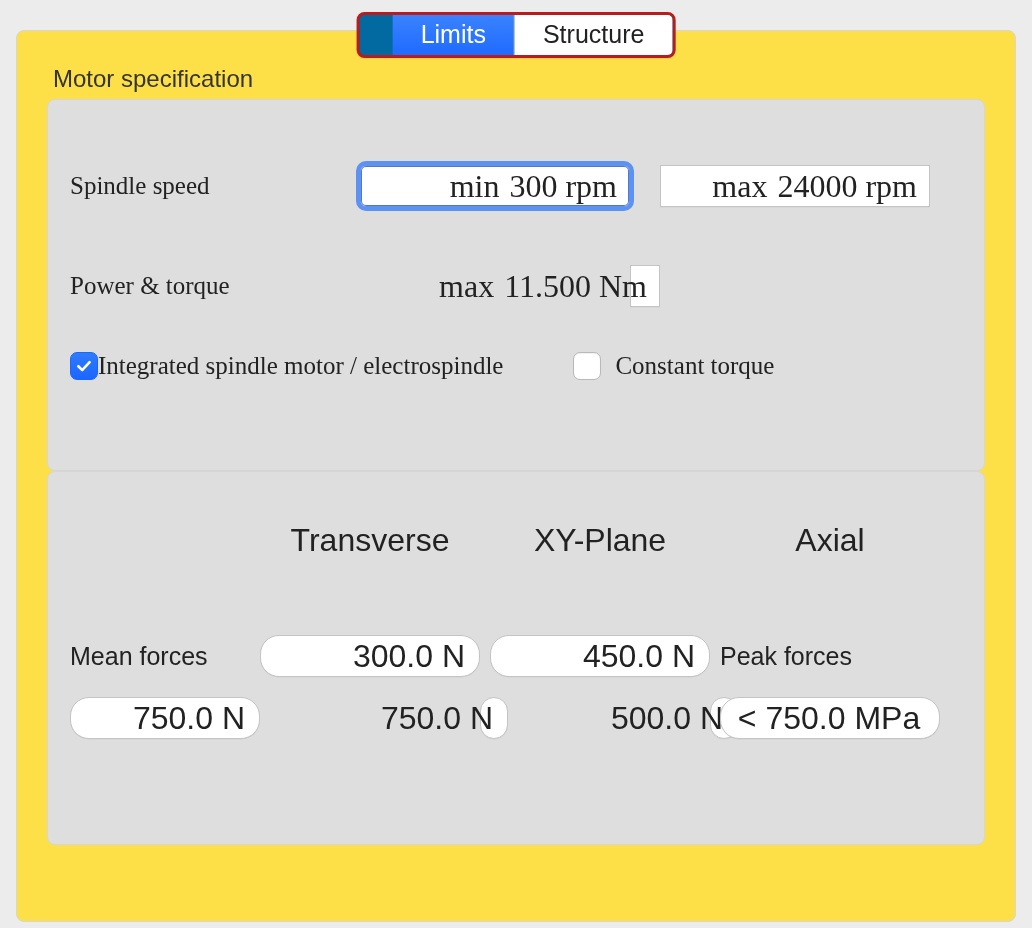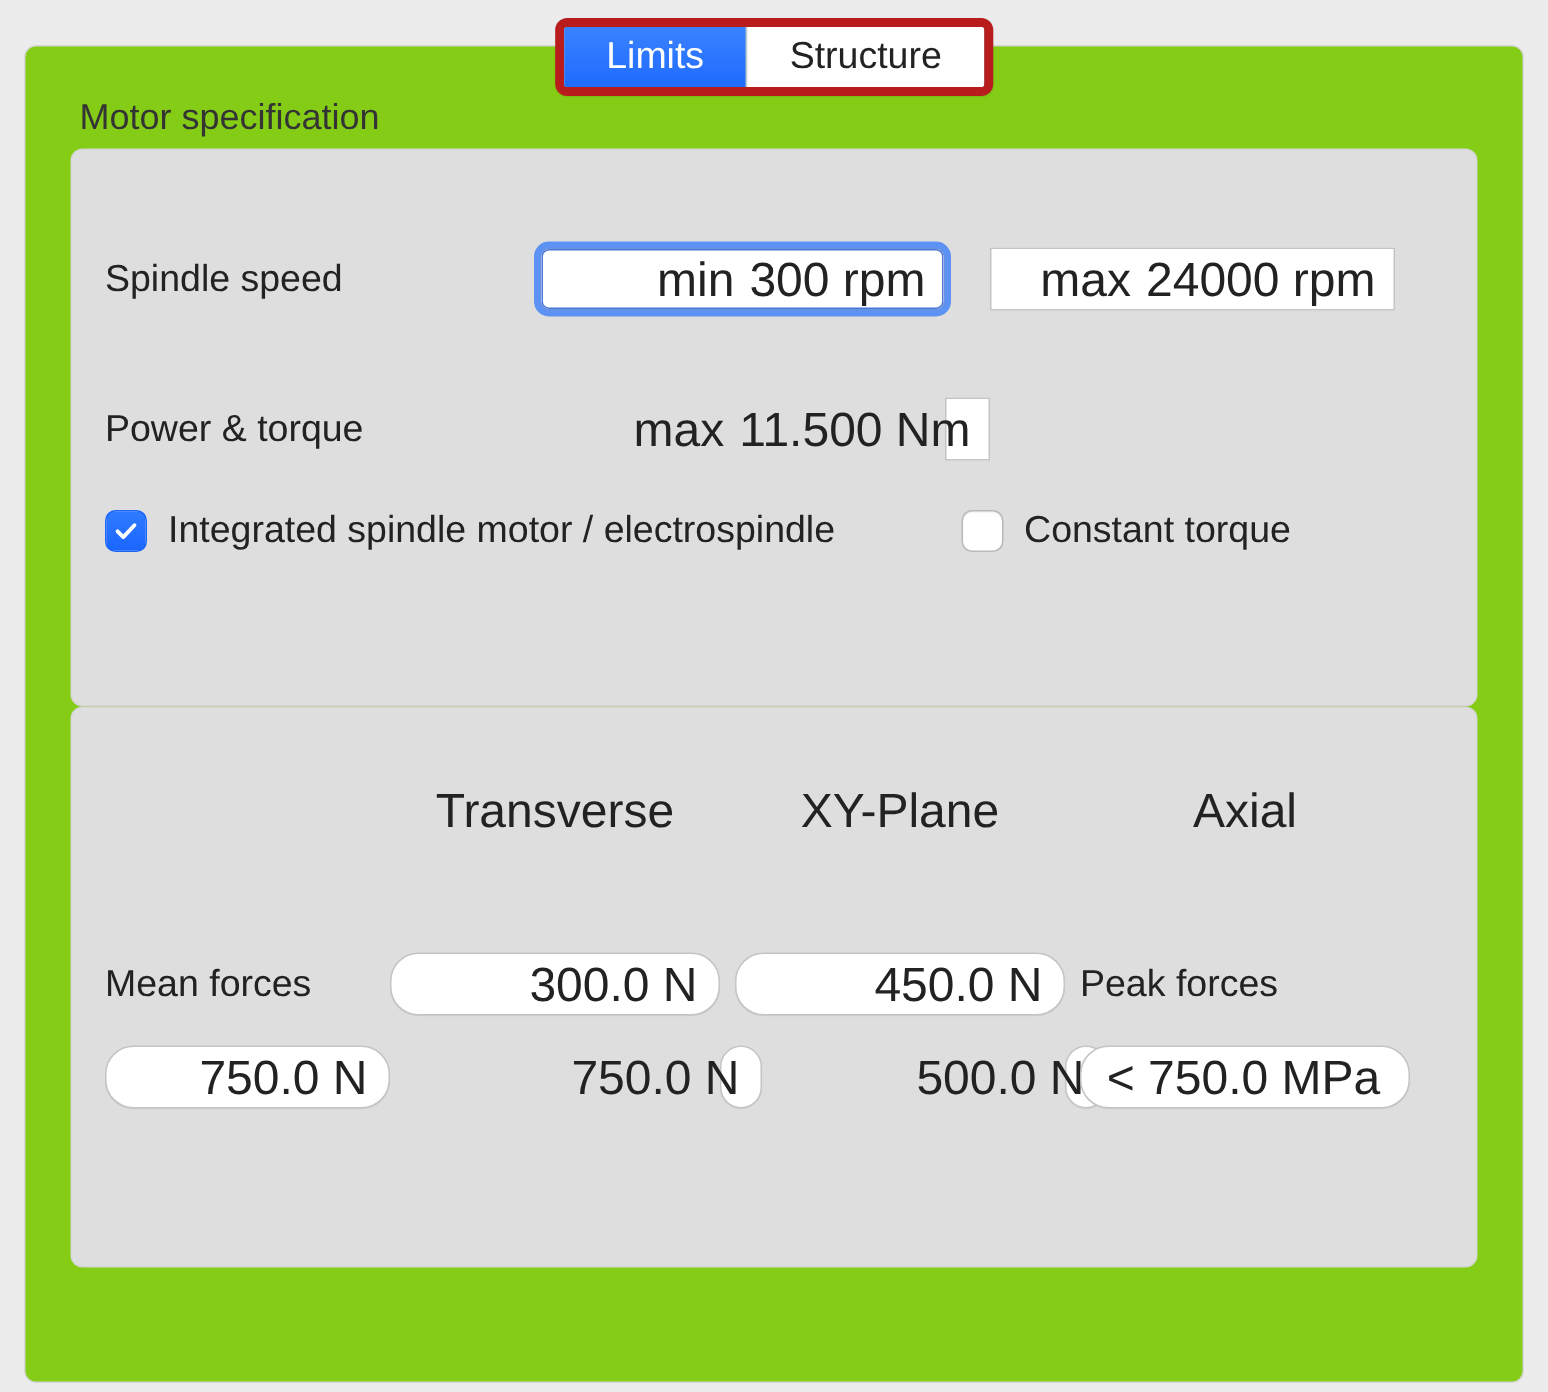--- a/index.html
+++ b/index.html
@@ -29,11 +29,12 @@
   }
   .segmented {
     display: flex;
-    border: 6px solid #b91c1c;
+    border: 3px solid #b91c1c;
     border-radius: 8px;
     overflow: hidden;
-    background: #7dd3fc;
+    background: #0369a1;
     box-shadow: 0 0.5px 1px rgba(0,0,0,0.08);
+    padding-left: 33px;
   }
   .seg-btn {
     padding: 4px 28px 6px 28px;

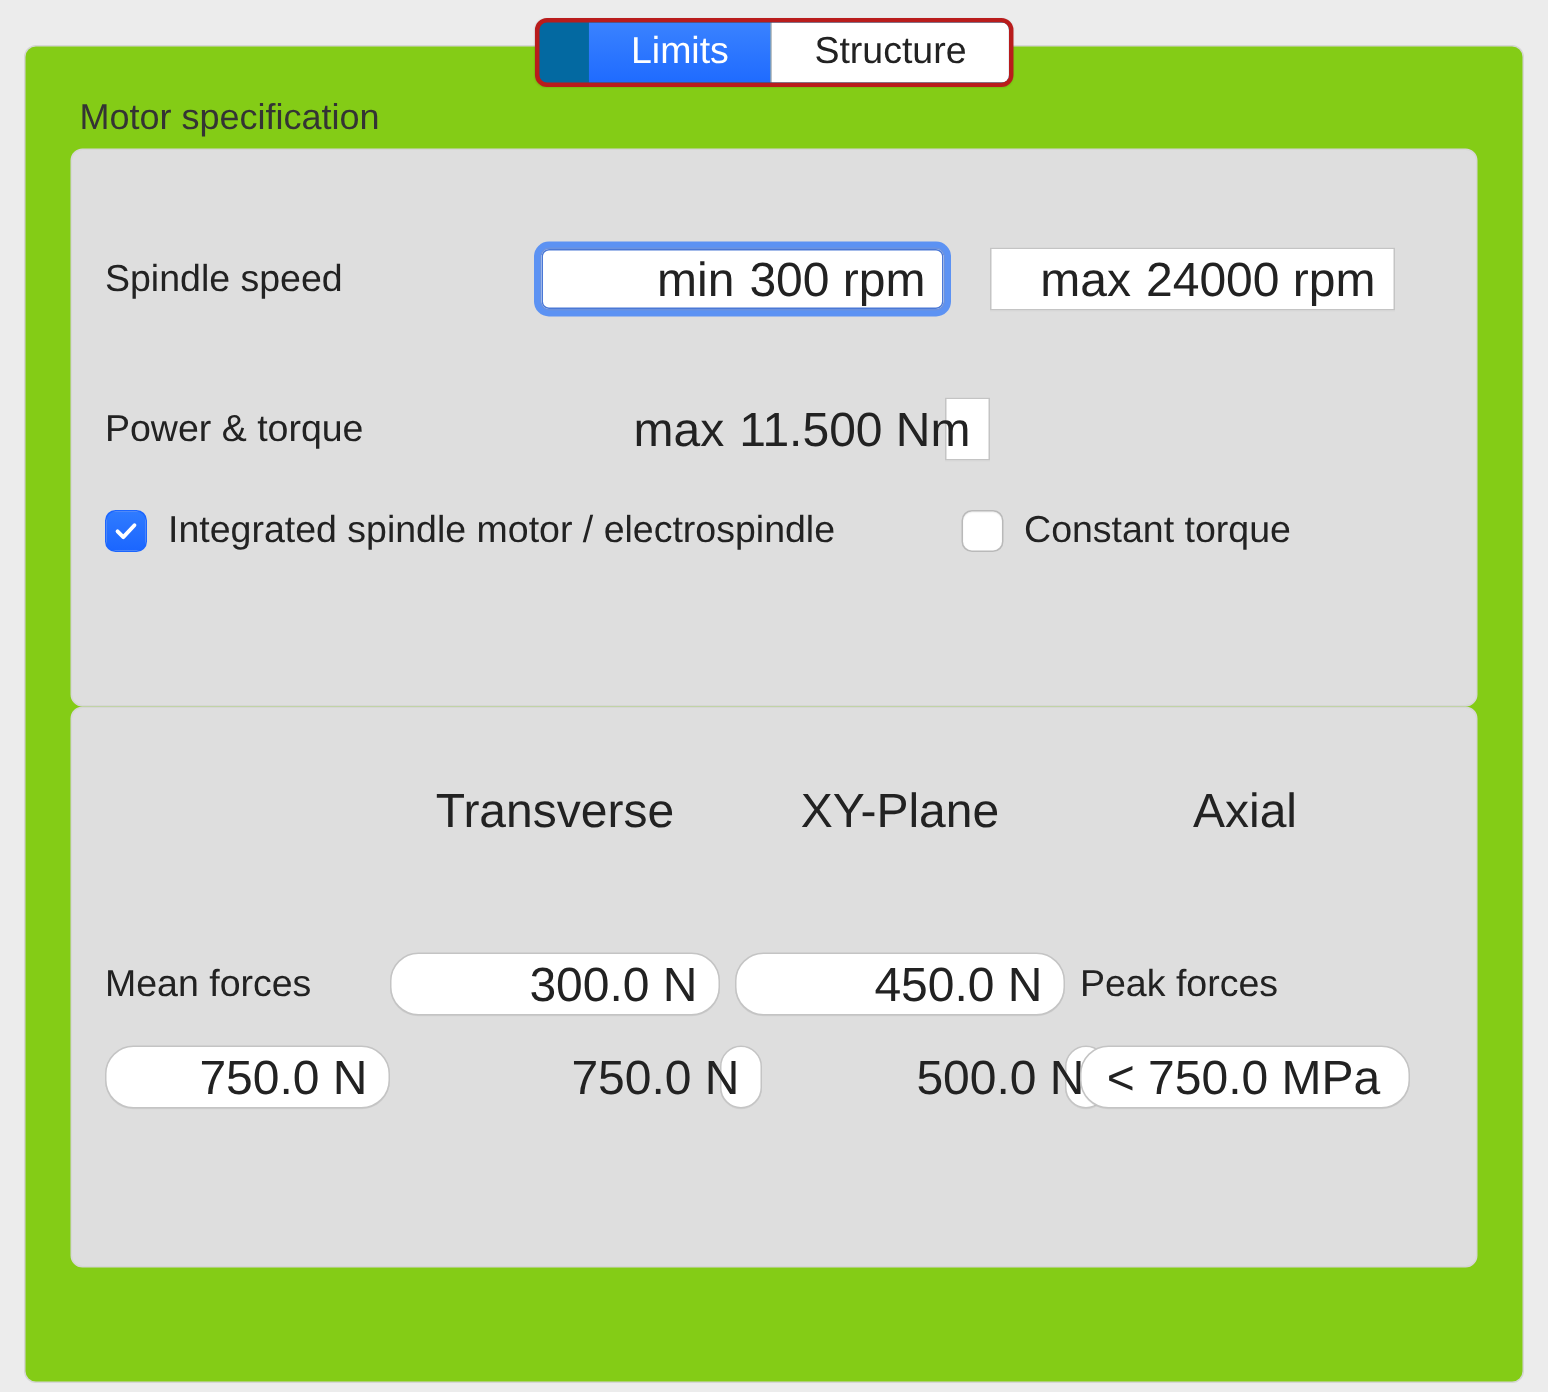--- a/index.html
+++ b/index.html
@@ -56,7 +56,7 @@
   .panel {
     border: 1px solid #d6d6d6;
     border-radius: 8px;
-    background: #84cc16;
+    background: #fde047;
     width: 1000px;
     height: 892px;
     padding: 24px 30px 20px 30px;

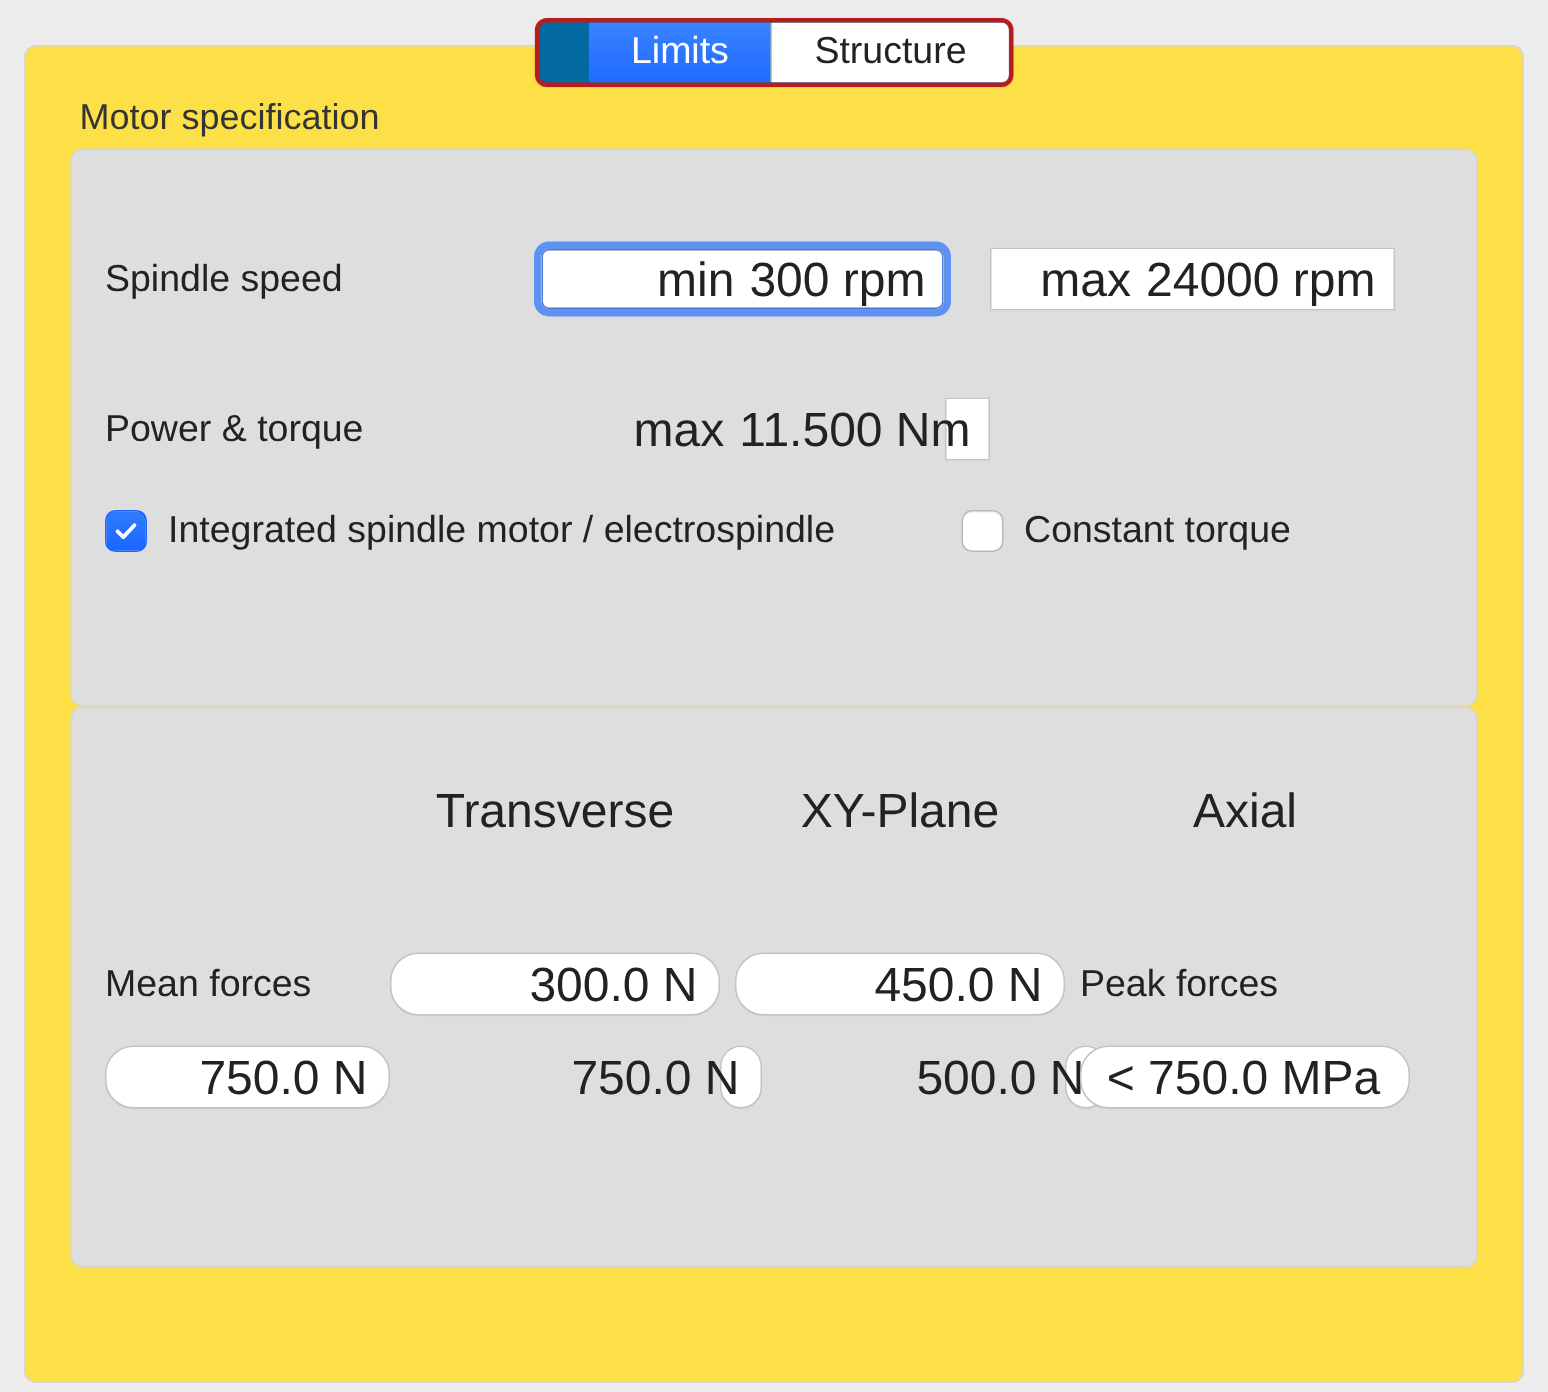--- a/index.html
+++ b/index.html
@@ -76,7 +76,7 @@
     padding: 20px 22px 40px 22px;
     position: relative;
   }
-  .group1 { height: 372px; padding-top: 56px; }
+  .group1 { height: 372px; padding-top: 56px; font-family: Liberation Serif, serif; }
   .group2 { height: 374px; padding-top: 50px; }
 
   .row {

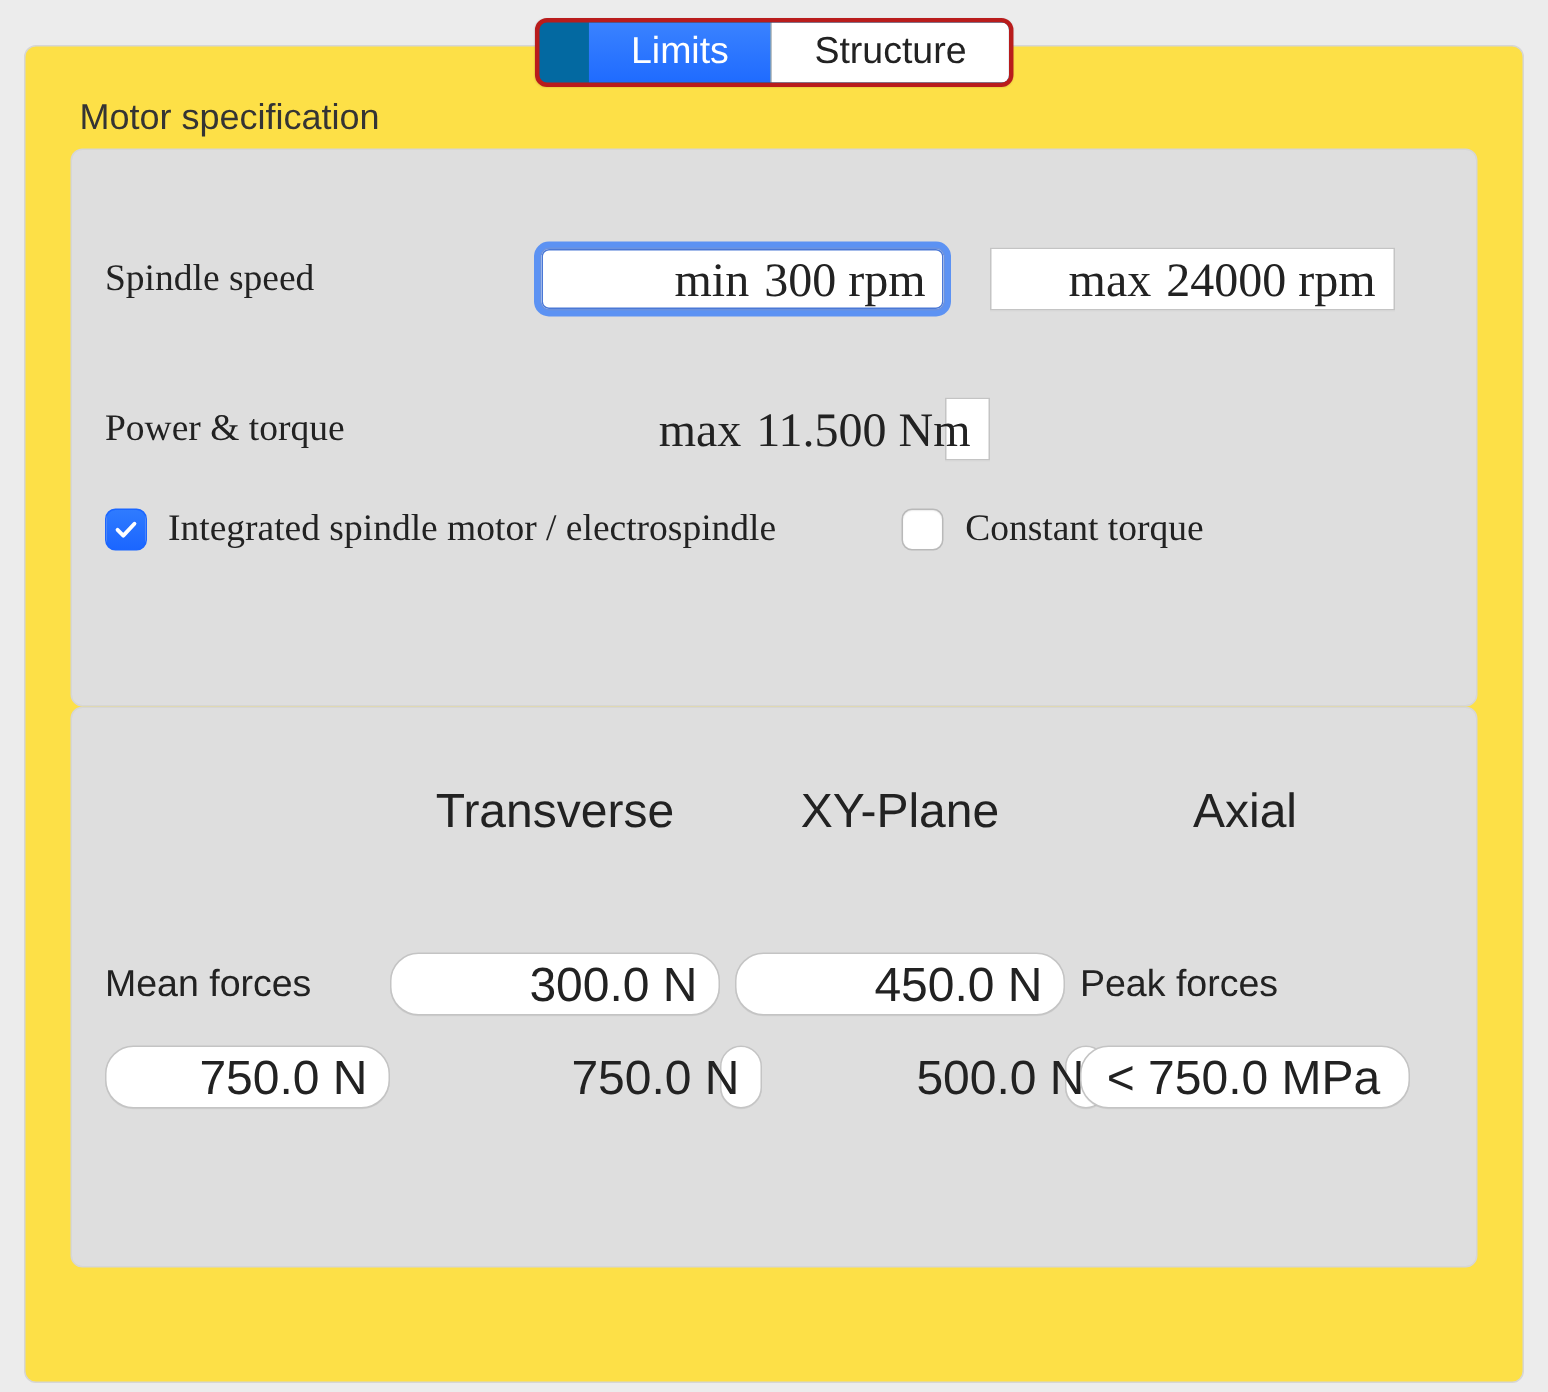--- a/index.html
+++ b/index.html
@@ -117,8 +117,7 @@
   .check-row {
     display: flex;
     align-items: center;
-    gap: 14px;
-    margin-top: 23px;
+    margin-top: 36px;
   }
   .checkbox {
     width: 28px; height: 28px;

